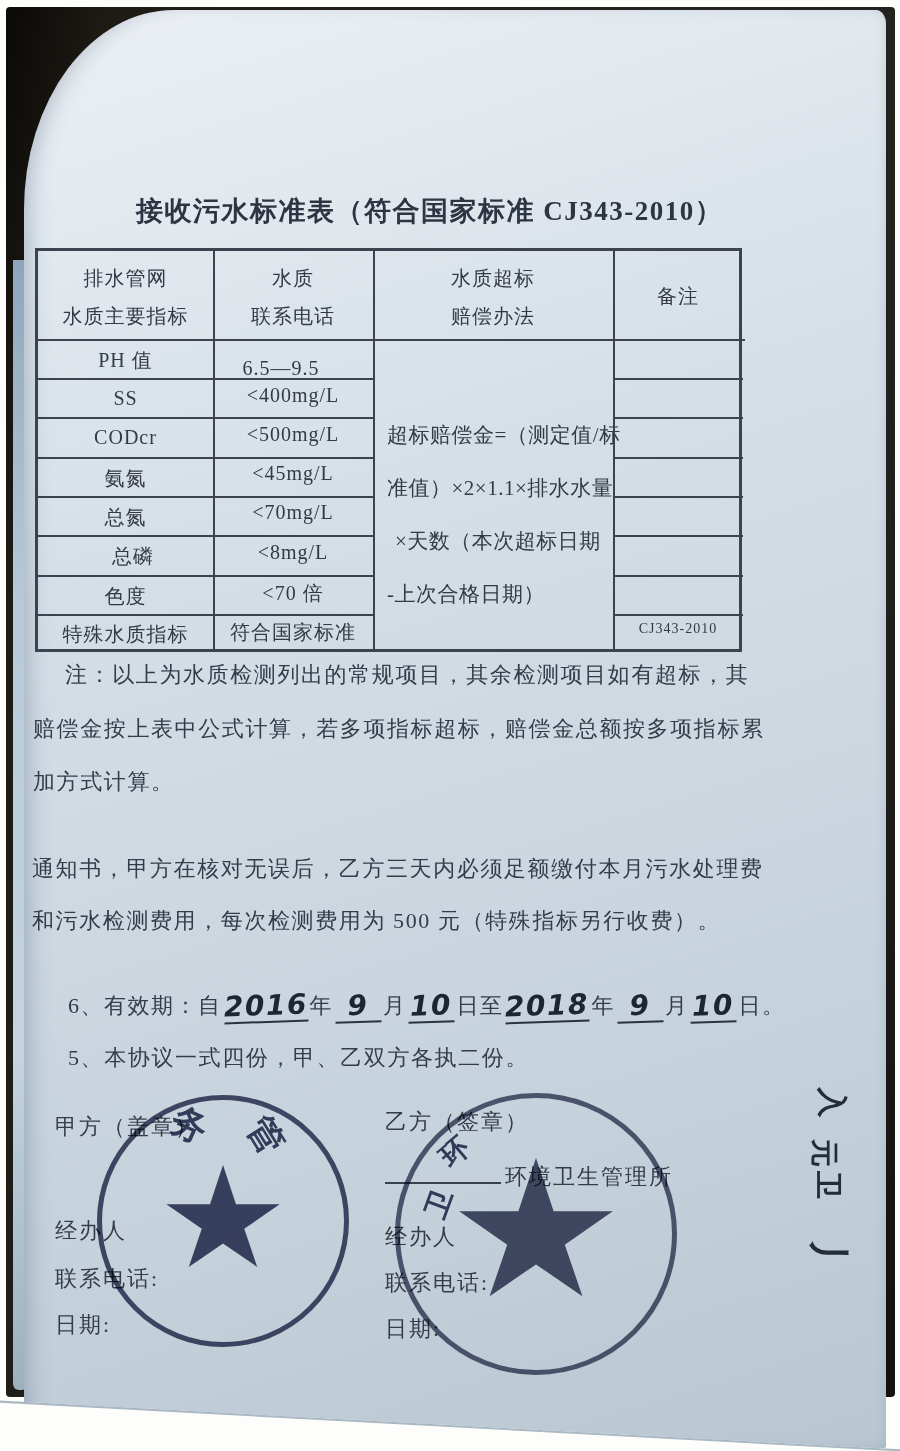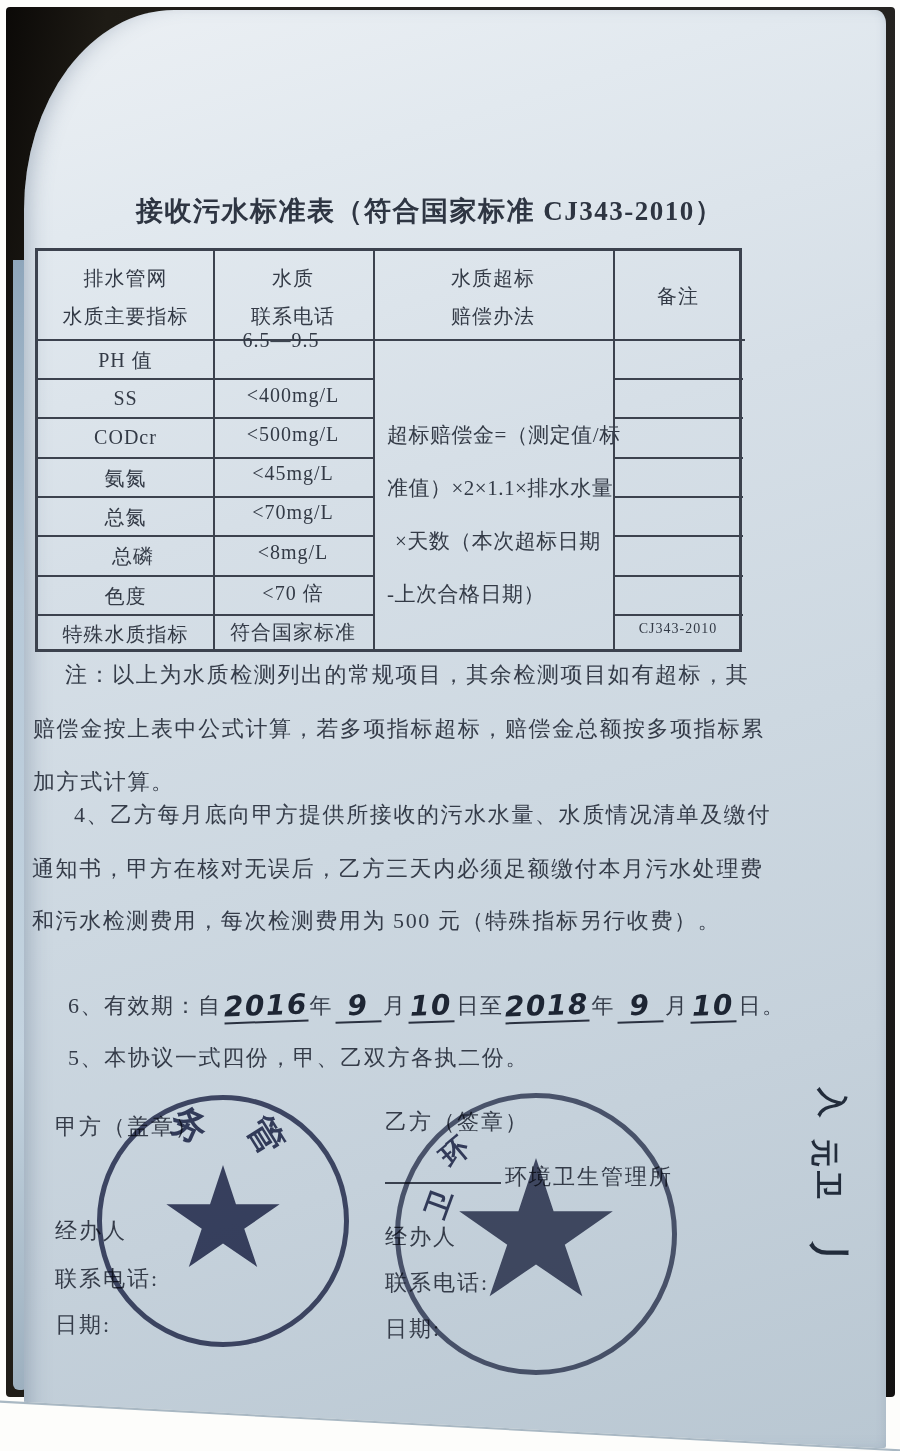--- a/index.html
+++ b/index.html
@@ -111,7 +111,7 @@
       <div class="cell" style="left:575px;top:32px;width:130px">备注</div>
 
       <div class="cell" style="left:0;top:96px;width:175px">PH 值</div>
-      <div class="cell" style="left:175px;top:78px;width:136px">6.5—9.5</div>
+      <div class="cell" style="left:175px;top:106px;width:136px">6.5—9.5</div>
       <div class="cell" style="left:0;top:136px;width:175px">SS</div>
       <div class="cell" style="left:175px;top:133px;width:160px">&lt;400mg/L</div>
       <div class="cell" style="left:0;top:175px;width:175px">CODcr</div>

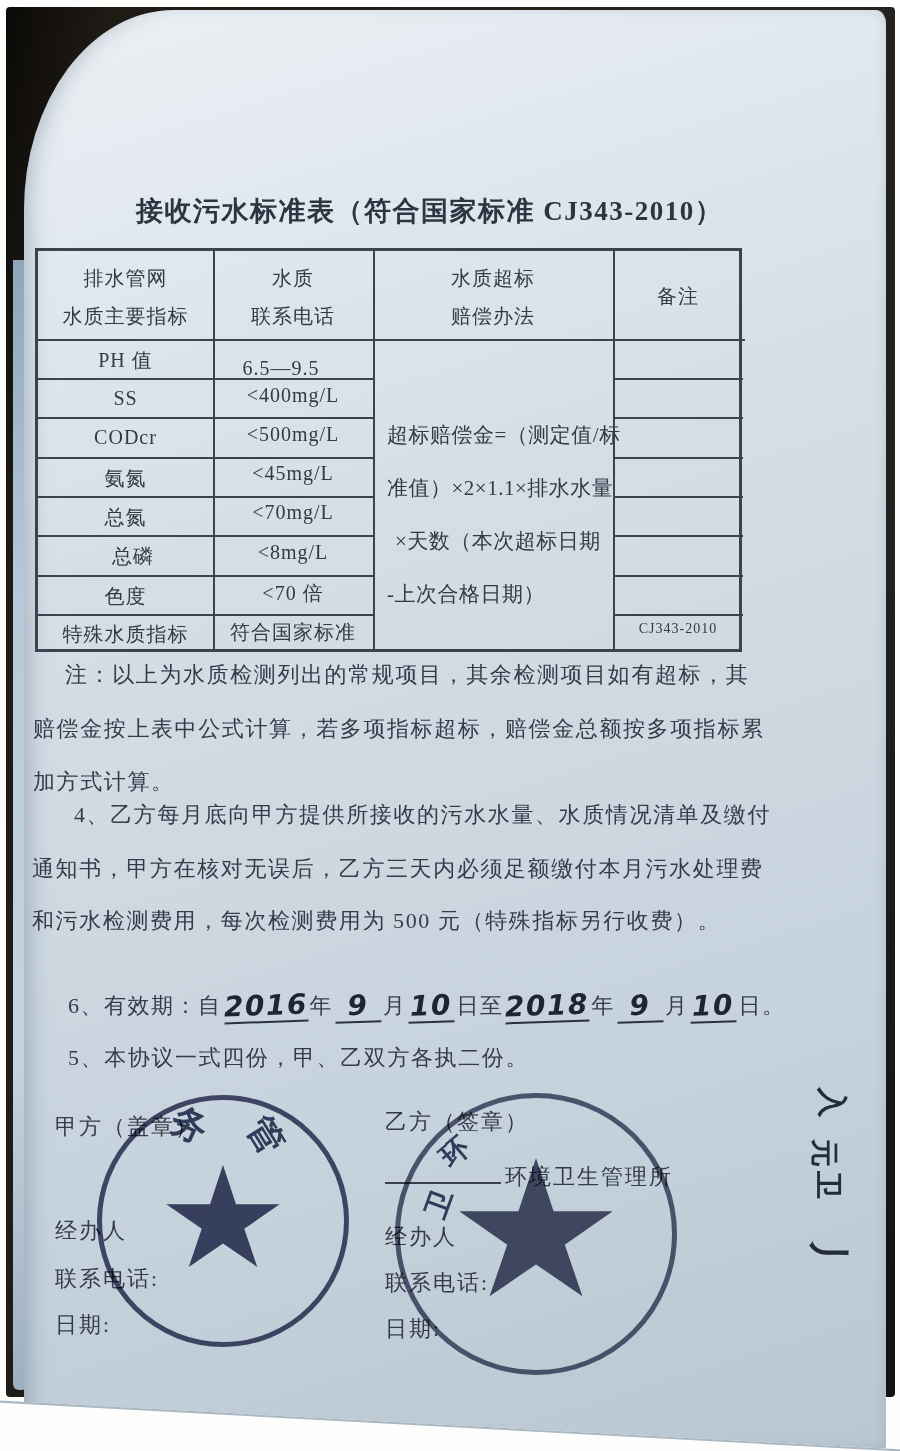--- a/index.html
+++ b/index.html
@@ -141,7 +141,6 @@
     <div class="pline" style="left:9px;top:704px">赔偿金按上表中公式计算，若多项指标超标，赔偿金总额按多项指标累</div>
     <div class="pline" style="left:9px;top:757px">加方式计算。</div>
 
-    <div class="pline" style="left:50px;top:790px">4、乙方每月底向甲方提供所接收的污水水量、水质情况清单及缴付</div>
     <div class="pline" style="left:8px;top:844px">通知书，甲方在核对无误后，乙方三天内必须足额缴付本月污水处理费</div>
     <div class="pline" style="left:8px;top:896px">和污水检测费用，每次检测费用为 500 元（特殊指标另行收费）。</div>
 

